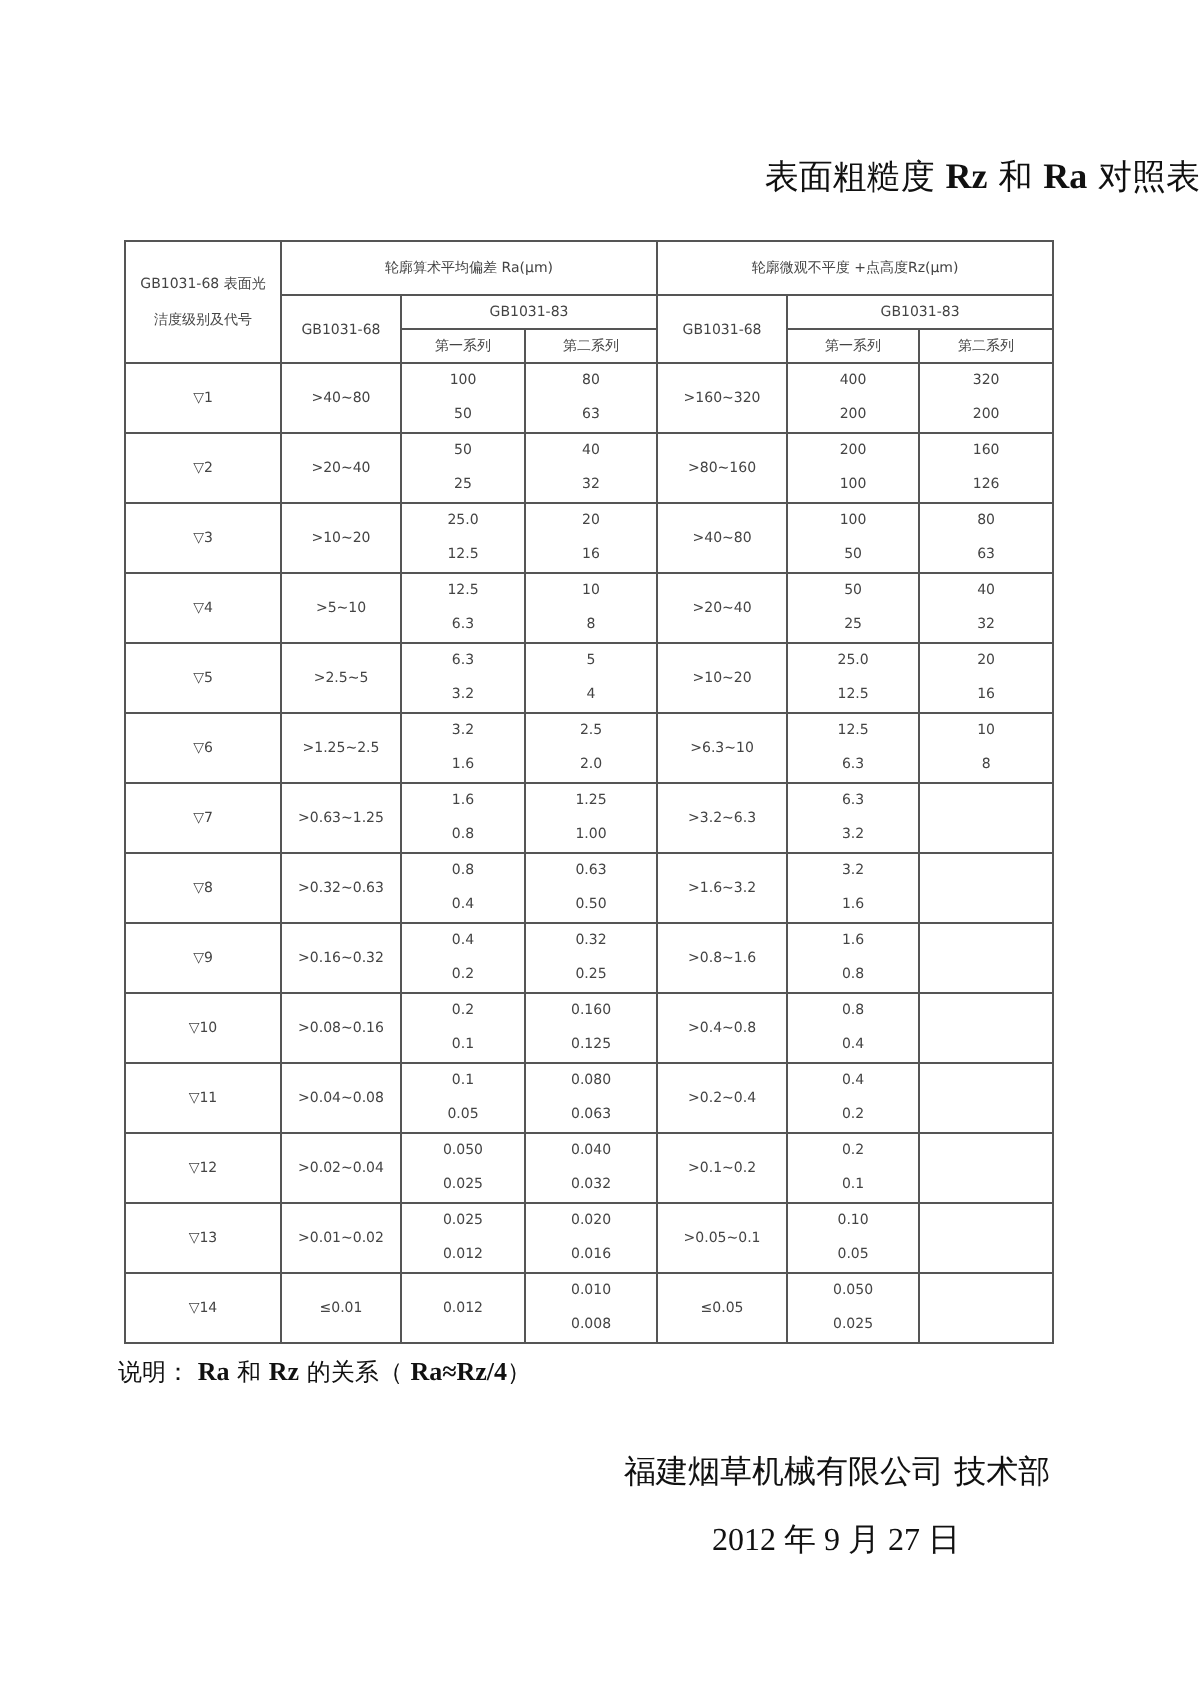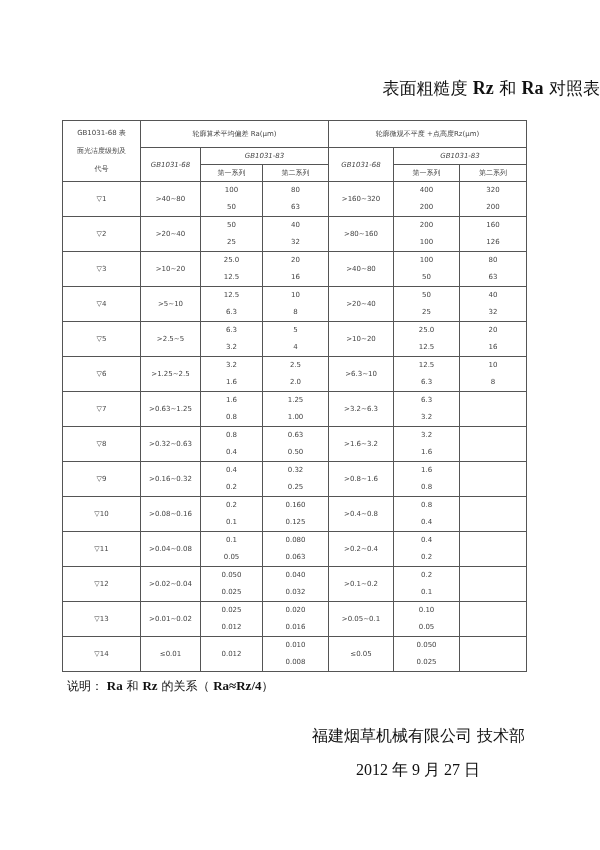--- a/index.html
+++ b/index.html
@@ -41,7 +41,7 @@
   </colgroup>
   <tbody id="tbody">
     <tr class="hdr1">
-      <td rowspan="3" style="line-height:18px;padding:0 13px;">GB1031-68 表面光洁度级别及代号</td>
+      <td rowspan="3" style="line-height:18px;padding:0 4px;">GB1031-68 表面光洁度级别及代号</td>
       <td colspan="3">轮廓算术平均偏差 Ra(μm)</td>
       <td colspan="3">轮廓微观不平度 +点高度Rz(μm)</td>
     </tr>

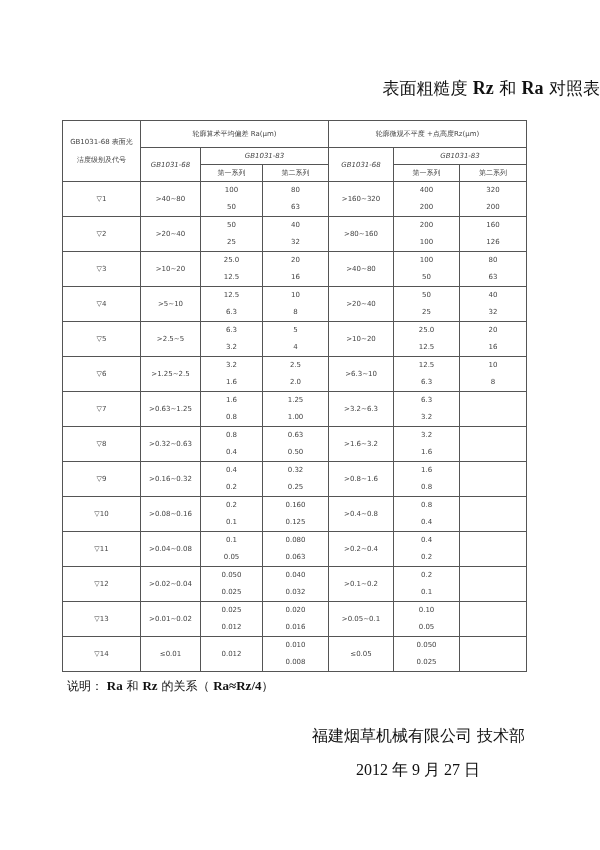--- a/index.html
+++ b/index.html
@@ -9,7 +9,7 @@
   table.grid { position: absolute; top: 120px; left: 62px; width: 464px; border-collapse: collapse; table-layout: fixed; font-family: "DejaVu Sans", sans-serif; font-size: 7px; color: #444; }
   table.grid td { border: 1px solid #555; text-align: center; vertical-align: middle; padding: 0; }
   .hdr1 td { height: 26px; }
-  .hdr2 td { height: 16px; font-style: italic; }
+  .hdr2 td { height: 16px; }
   .hdr3 td { height: 16px; }
   .vals { line-height: 17px; }
   .body-row td { height: 33px; }

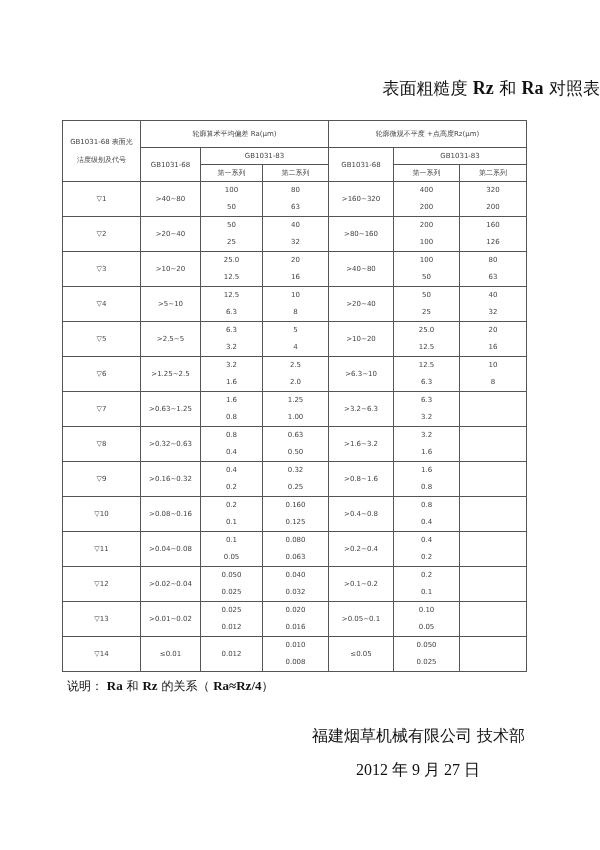--- a/index.html
+++ b/index.html
@@ -13,7 +13,7 @@
   .hdr3 td { height: 16px; }
   .vals { line-height: 17px; }
   .body-row td { height: 33px; }
-  .note { position: absolute; top: 678px; left: 67px; font-size: 12px; font-family: "DejaVu Serif", serif; }
+  .note { position: absolute; top: 678px; left: 59px; font-size: 12px; font-family: "DejaVu Serif", serif; }
   .note b { font-family: "Liberation Serif", serif; font-weight: bold; font-size: 13px; }
   .company { position: absolute; top: 726px; left: 312px; font-size: 16px; font-family: "DejaVu Serif", serif; }
   .date { position: absolute; top: 760px; left: 356px; font-size: 16px; font-family: "Liberation Serif", serif; }

